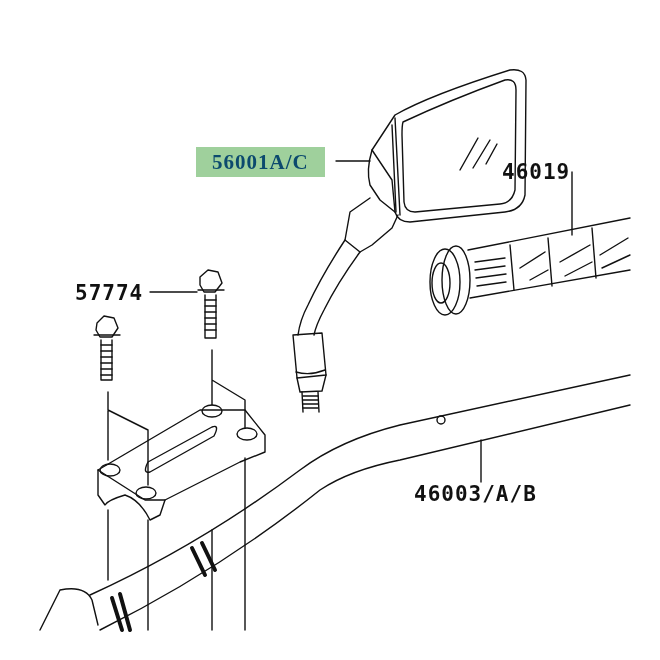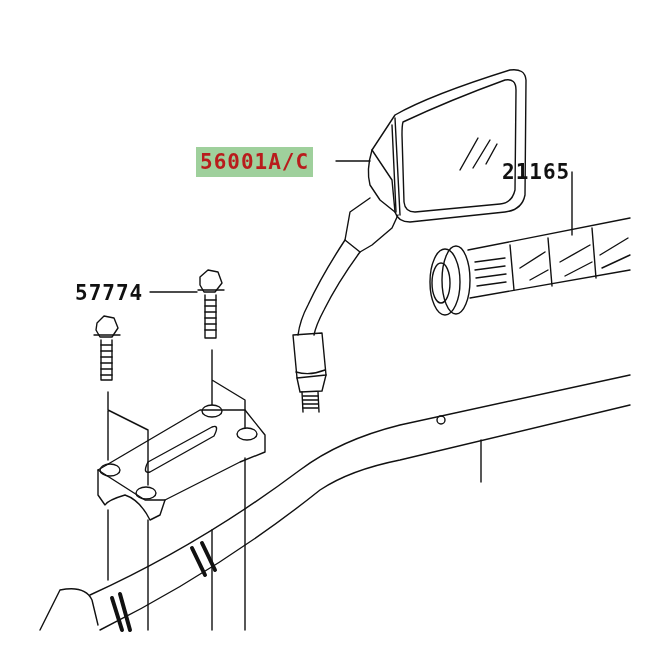--- a/index.html
+++ b/index.html
@@ -6,7 +6,7 @@
   #canvas{position:relative;width:660px;height:660px;background:#ffffff;overflow:hidden;}
   svg{position:absolute;left:0;top:0;}
   .lbl{position:absolute;font-family:"DejaVu Sans Mono","Liberation Mono",monospace;font-weight:bold;font-size:21px;color:#111;letter-spacing:1px;white-space:nowrap;line-height:24px;}
-  .hl{background:#9fd09c;color:#b91c1c;padding:3px 4px;}
+  .hl{background:#9fd09c;color:#0c4a6e;padding:3px 16px;font-family:Liberation Serif, serif;}
 </style>
 </head>
 <body>

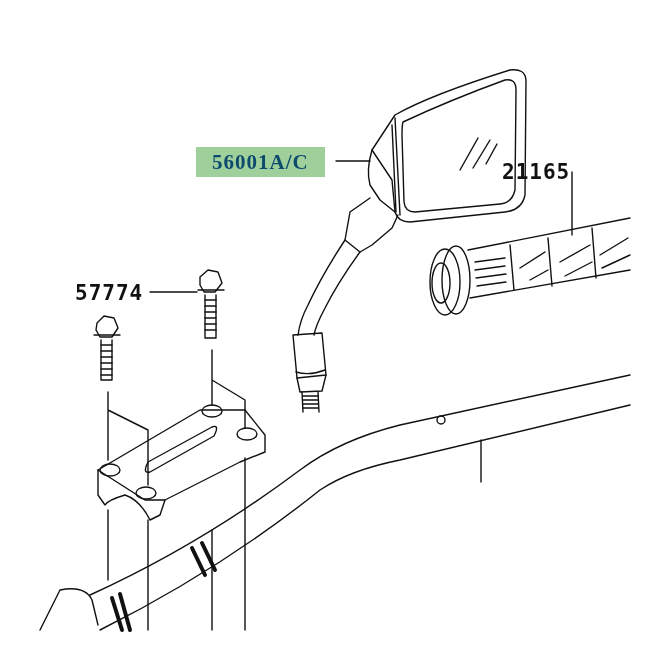--- a/index.html
+++ b/index.html
@@ -89,7 +89,7 @@
   </svg>
 
   <div class="lbl hl" style="left:196px;top:147px;">56001A/C</div>
-  <div class="lbl" style="left:502px;top:160px;">21165</div>
+  <div class="lbl" style="left:502px;top:160px;">46019</div>
   <div class="lbl" style="left:75px;top:281px;">57774</div>
 </div>
 

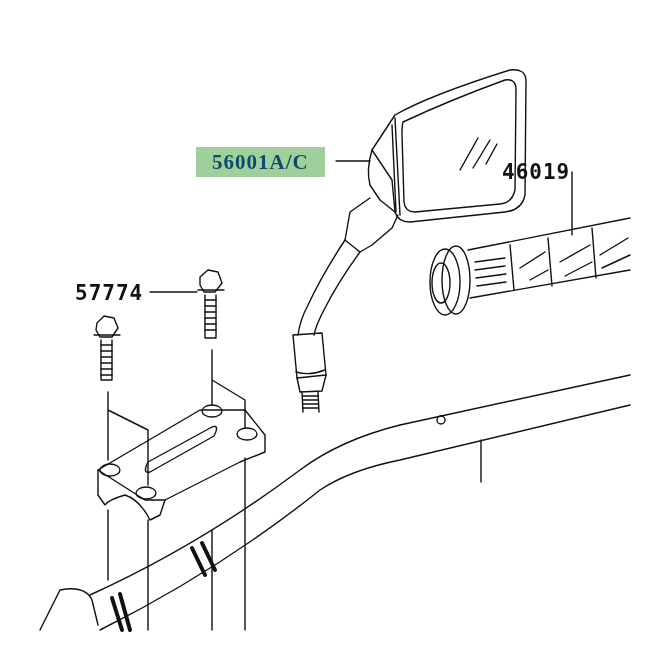--- a/index.html
+++ b/index.html
@@ -91,6 +91,7 @@
   <div class="lbl hl" style="left:196px;top:147px;">56001A/C</div>
   <div class="lbl" style="left:502px;top:160px;">46019</div>
   <div class="lbl" style="left:75px;top:281px;">57774</div>
+  <div class="lbl" style="left:414px;top:482px;">46003/A/B</div>
 </div>
 
 </body></html>

